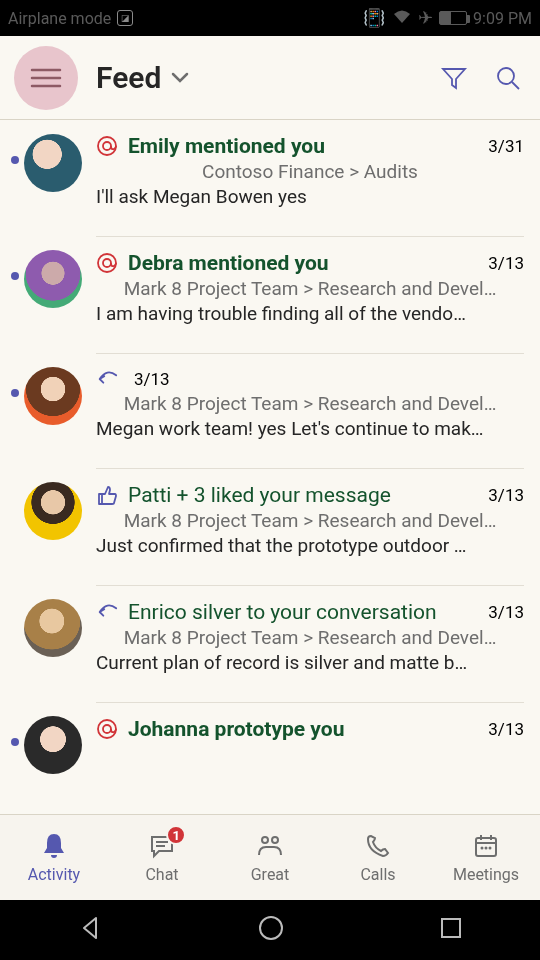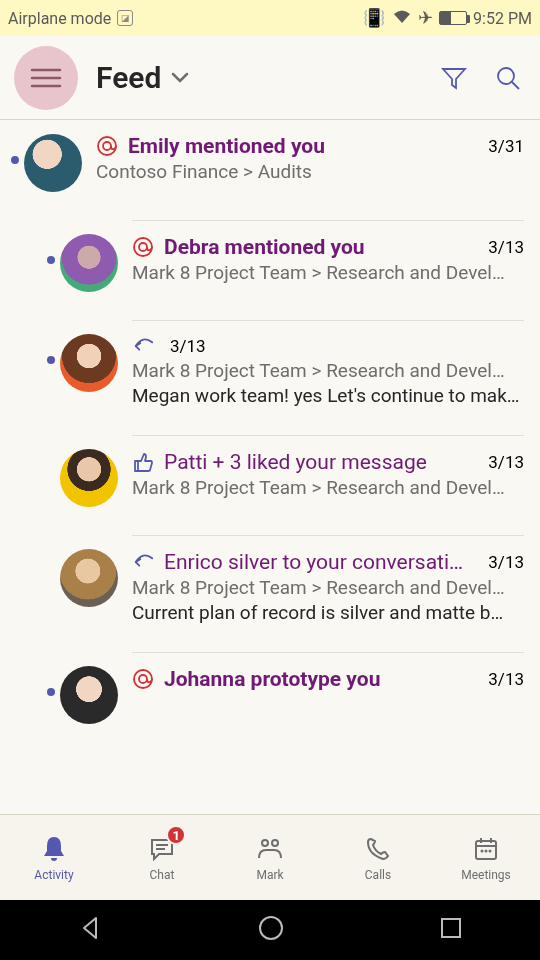--- a/index.html
+++ b/index.html
@@ -6,7 +6,7 @@
   html, body { width: 540px; height: 960px; overflow: hidden; background: #faf8f2; }
 
   
-  .status-bar { height: 36px; background: #fef9c3; display: flex; align-items: center; padding: 0 8px; font-size: 16px; color: #5a5a5a; }
+  .status-bar { height: 36px; background: #000000; display: flex; align-items: center; padding: 0 8px; font-size: 16px; color: #5a5a5a; }
   .status-left { display: flex; align-items: center; gap: 6px; flex: 1; }
   .status-right { display: flex; align-items: center; gap: 6px; }
   .sq-icon { width: 16px; height: 16px; border: 1.5px solid #8a8a8a; border-radius: 3px; display: flex; align-items: center; justify-content: center; font-size: 9px; color:#8a8a8a;}

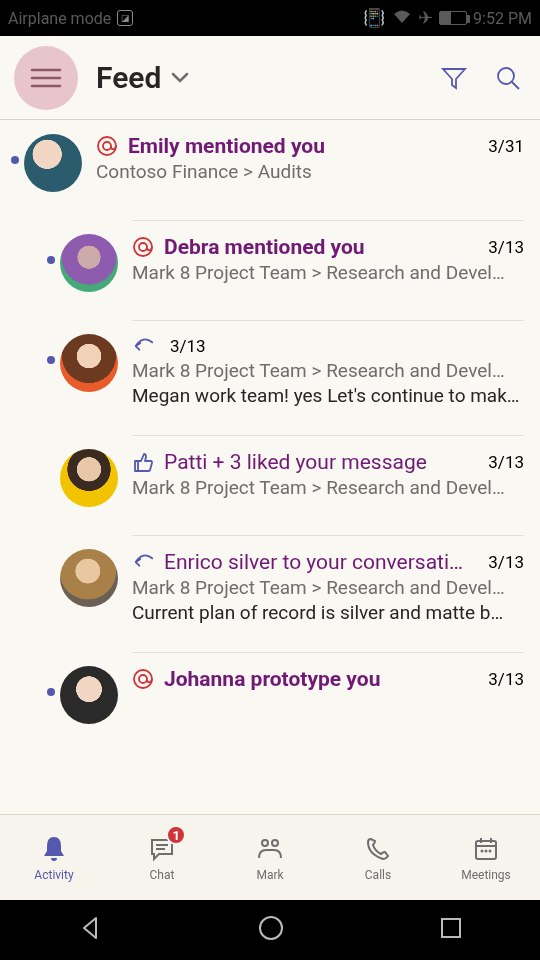--- a/index.html
+++ b/index.html
@@ -80,7 +80,7 @@
     <span class="battery">
         <i></i>
       </span>
-    <span>9:52 PM</span>
+    <span>9:09 PM</span>
   </div>
 </div>
 

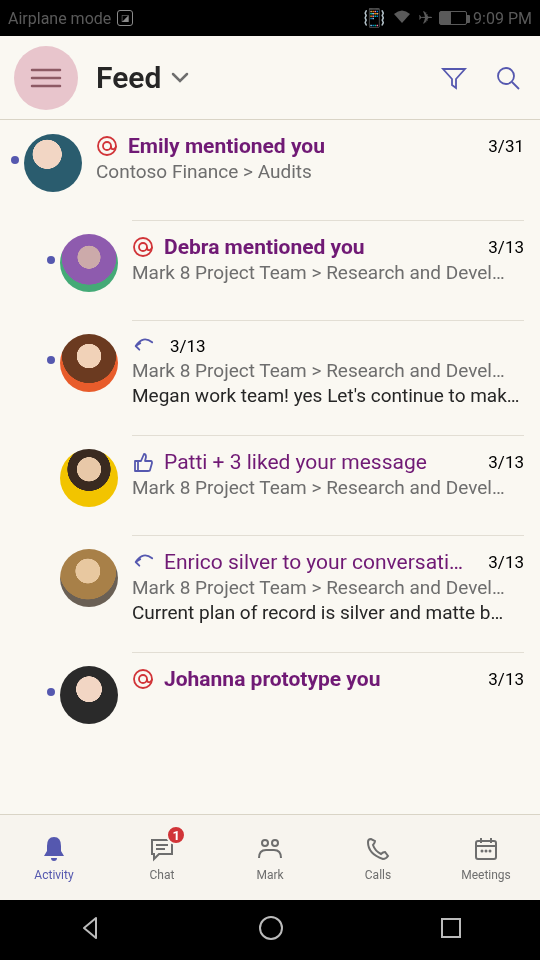--- a/index.html
+++ b/index.html
@@ -35,7 +35,7 @@
   .content { flex:1; min-width:0; }
   .row1 { display:flex; align-items:center; gap:10px;}
   .type-icn { width:22px; height:22px; display:flex; align-items:center; justify-content:center; flex-shrink:0;}
-  .title-line { font-size:21px; color:#701a75; flex:1; min-width:0; white-space:nowrap; overflow:hidden; text-overflow:ellipsis;}
+  .title-line { font-size:21px; color:#14532d; flex:1; min-width:0; white-space:nowrap; overflow:hidden; text-overflow:ellipsis;}
   .title-line.bold { font-weight:700; }
   .date { font-size:17px; color:#000000; flex-shrink:0; margin-left:6px;}
   .loc { font-size:19px; color:#6e6e6e; white-space:nowrap; overflow:hidden; text-overflow:ellipsis; margin-top:2px;}

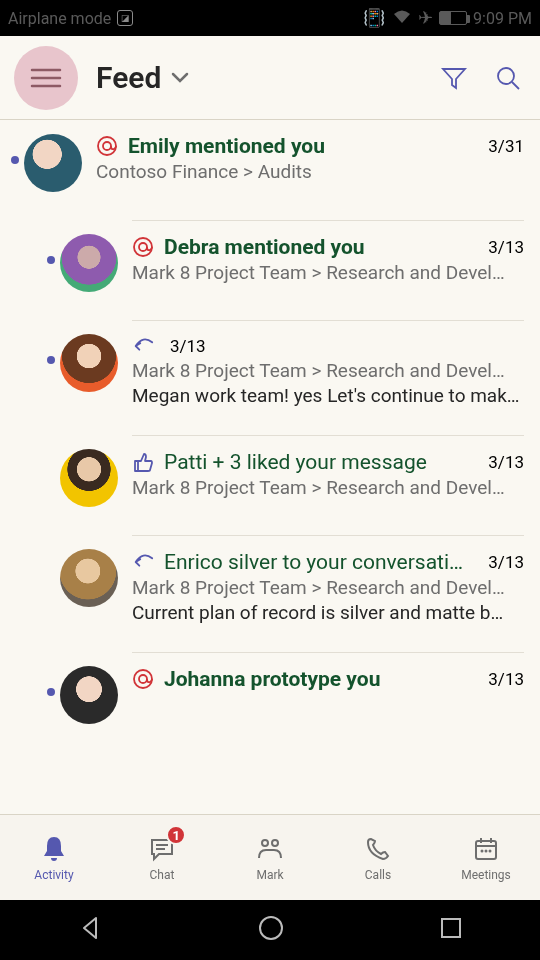--- a/index.html
+++ b/index.html
@@ -38,7 +38,7 @@
   .title-line { font-size:21px; color:#14532d; flex:1; min-width:0; white-space:nowrap; overflow:hidden; text-overflow:ellipsis;}
   .title-line.bold { font-weight:700; }
   .date { font-size:17px; color:#000000; flex-shrink:0; margin-left:6px;}
-  .loc { font-size:19px; color:#6e6e6e; white-space:nowrap; overflow:hidden; text-overflow:ellipsis; margin-top:2px;}
+  .loc { font-size:19px; color:#6e6e6e; white-space:nowrap; overflow:hidden; text-overflow:ellipsis; margin-top:2px;text-align:center;}
   .preview { font-size:19px; color:#262626; white-space:nowrap; overflow:hidden; text-overflow:ellipsis; margin-top:2px;}
 
   

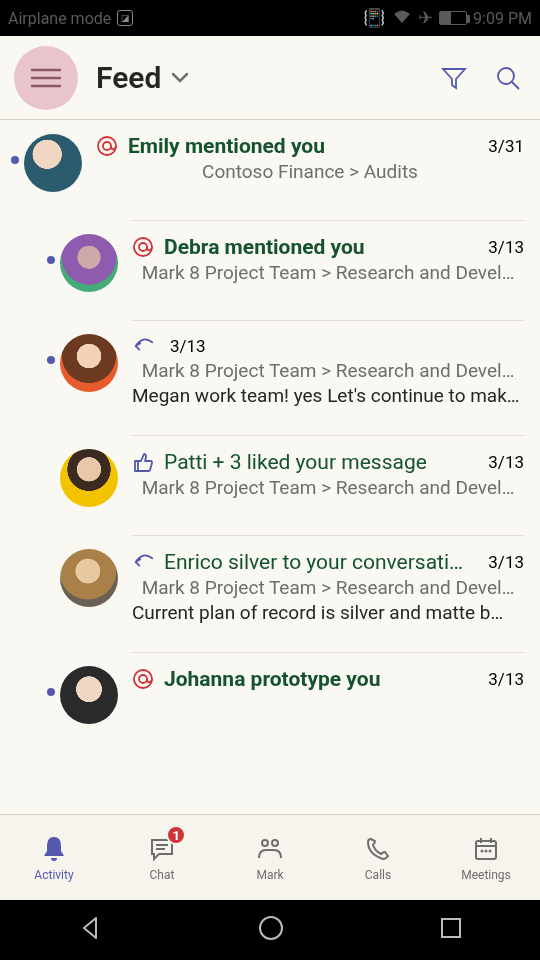--- a/index.html
+++ b/index.html
@@ -130,6 +130,7 @@
           <span class="date">3/31</span>
         </div>
         <div class="loc">Contoso Finance &gt; Audits</div>
+        <div class="preview">I'll ask Megan Bowen yes</div>
       </div>
     </div>
     <div class="item">

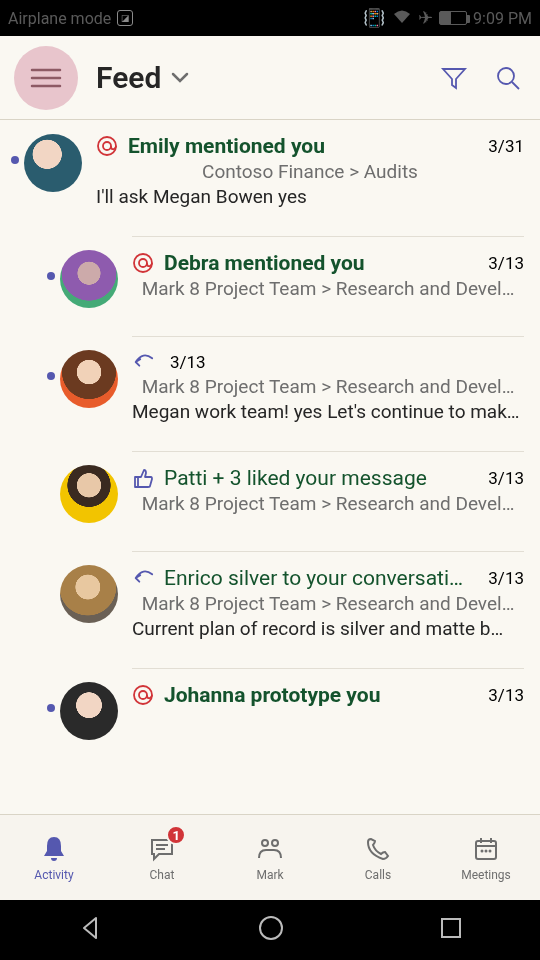--- a/index.html
+++ b/index.html
@@ -28,7 +28,7 @@
   .feed { height: 694px; overflow: hidden; }
   .item { display:flex; padding: 14px 16px 14px 6px; position:relative; }
   .item + .item .content { border-top: 1px solid #e2ded4; padding-top: 14px; margin-top:-14px; }
-  .item + .item { padding-top: 28px; margin-left: 36px; }
+  .item + .item { padding-top: 28px; }
   .dot-col { width: 18px; display:flex; align-items:flex-start; justify-content:center; padding-top: 22px;}
   .unread-dot { width:8px; height:8px; border-radius:50%; background:#5558af; }
   .avatar { width: 58px; height:58px; border-radius:50%; flex-shrink:0; margin-right: 14px; background:#ccc; background-size:cover; background-position:center;}

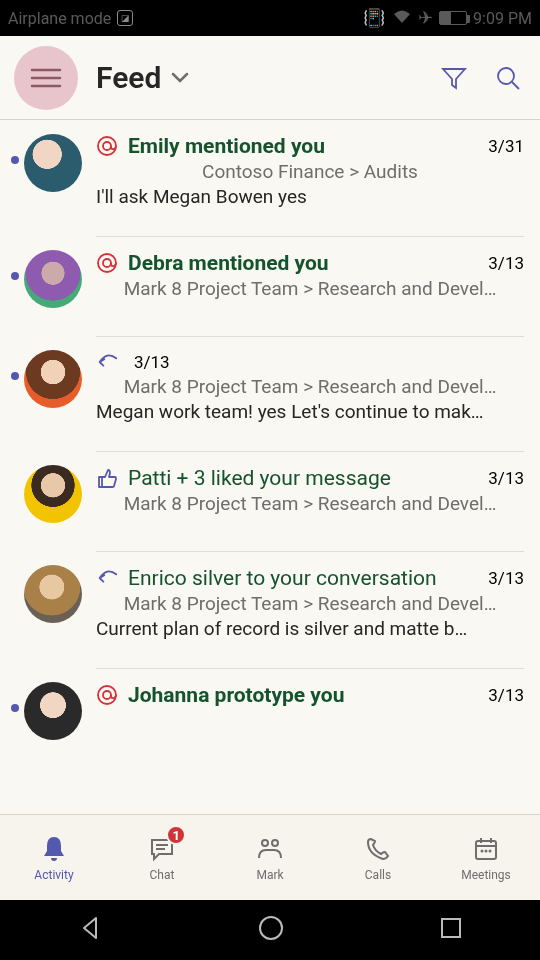--- a/index.html
+++ b/index.html
@@ -151,6 +151,7 @@
           <span class="date">3/13</span>
         </div>
         <div class="loc">Mark 8 Project Team &gt; Research and Devel…</div>
+        <div class="preview">I am having trouble finding all of the vendo…</div>
       </div>
     </div>
     <div class="item">

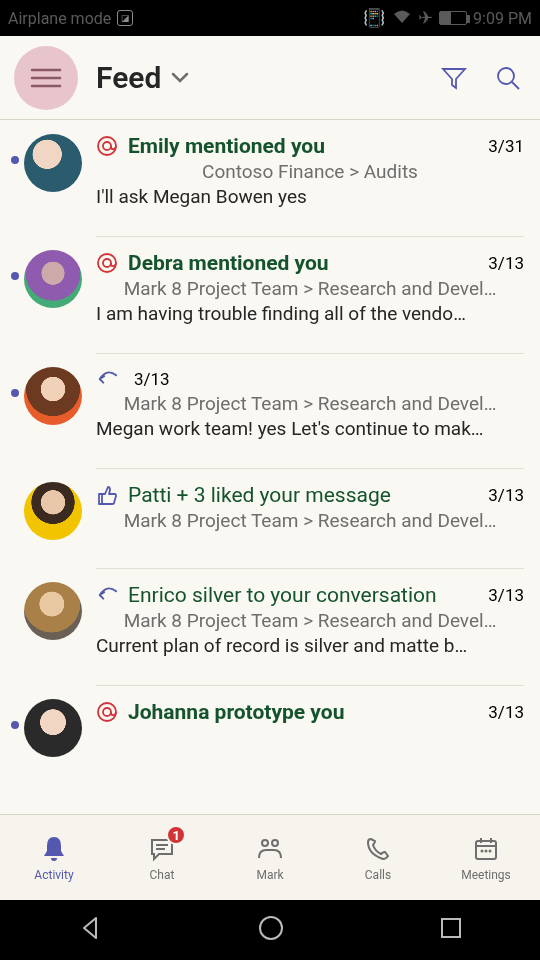--- a/index.html
+++ b/index.html
@@ -186,6 +186,7 @@
           <span class="date">3/13</span>
         </div>
         <div class="loc">Mark 8 Project Team &gt; Research and Devel…</div>
+        <div class="preview">Just confirmed that the prototype outdoor …</div>
       </div>
     </div>
     <div class="item">

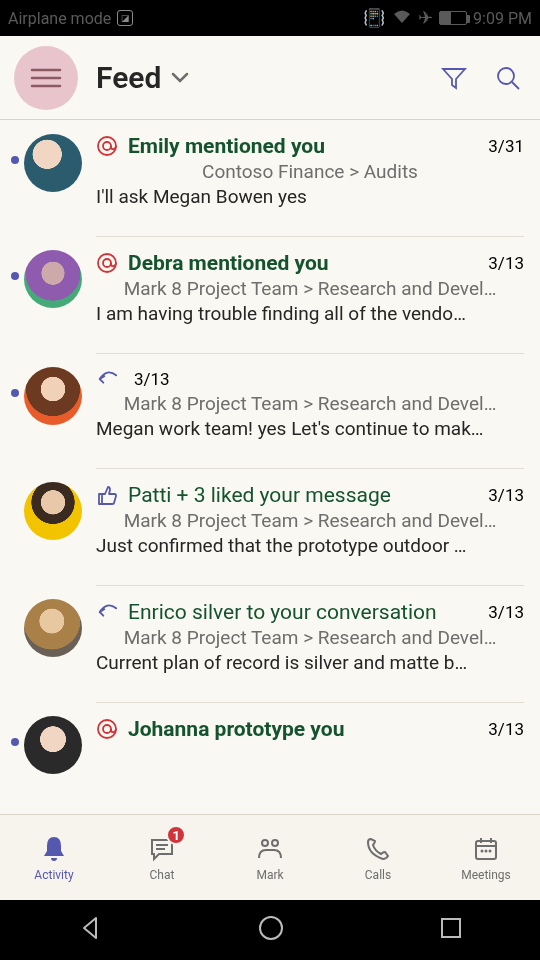--- a/index.html
+++ b/index.html
@@ -54,7 +54,7 @@
   .nav-btn { flex:1; display:flex; flex-direction:column; align-items:center; justify-content:center; gap:4px; color:#6e6e6e; position:relative;}
   .nav-btn.active { color:#5558af; }
   .nav-btn svg { width:30px; height:30px; }
-  .nav-label { font-size:12px; }
+  .nav-label { font-size:16px; }
   .badge { position:absolute; top:10px; left:54%; width:20px; height:20px; border-radius:50%; background:#d13438; color:#fff; font-size:13px; font-weight:700; display:flex; align-items:center; justify-content:center; border:2px solid #f7f4ee;}
 
   

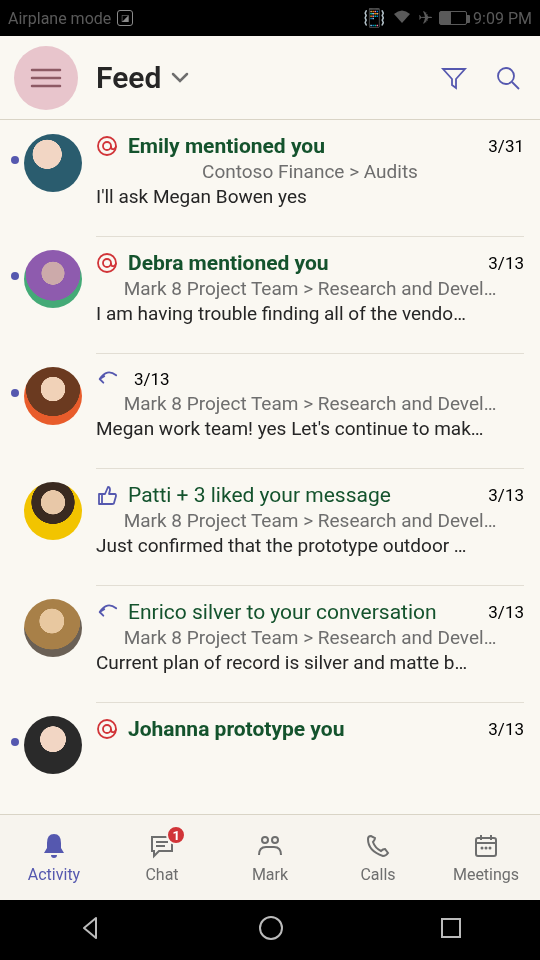--- a/index.html
+++ b/index.html
@@ -249,7 +249,7 @@
         <circle cx="20" cy="9" r="3" fill="none" stroke="#6e6e6e" stroke-width="2"></circle>
         <path d="M4 24 Q4 16 11 16 H19 Q26 16 26 24" fill="none" stroke="#6e6e6e" stroke-width="2"></path>
       </svg>
-    <span class="nav-label">Mark</span>
+    <span class="nav-label">Great</span>
   </div>
   <div class="nav-btn">
     <svg viewBox="0 0 30 30">

